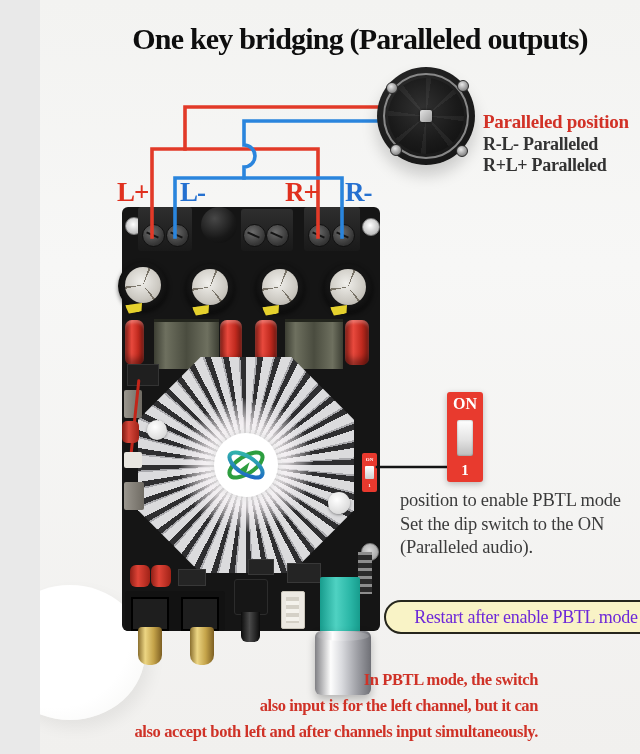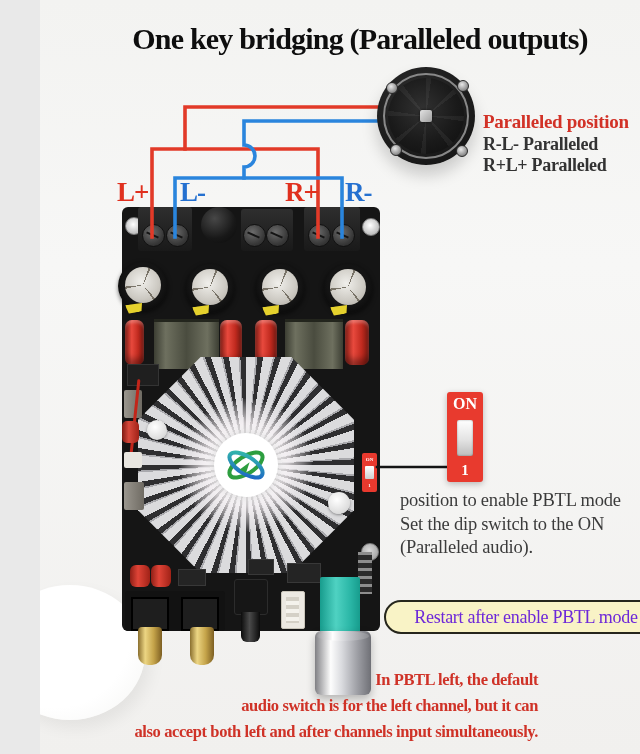--- a/index.html
+++ b/index.html
@@ -280,7 +280,7 @@
   <div class="pill">Restart after enable PBTL mode</div>
 
   <div class="bottom-note">
-    <div>In PBTL left, the default</div>
+    <div>In PBTL mode, the switch</div>
     <div>audio switch is for the left channel, but it can</div>
     <div>also accept both left and after channels input simultaneously.</div>
   </div>

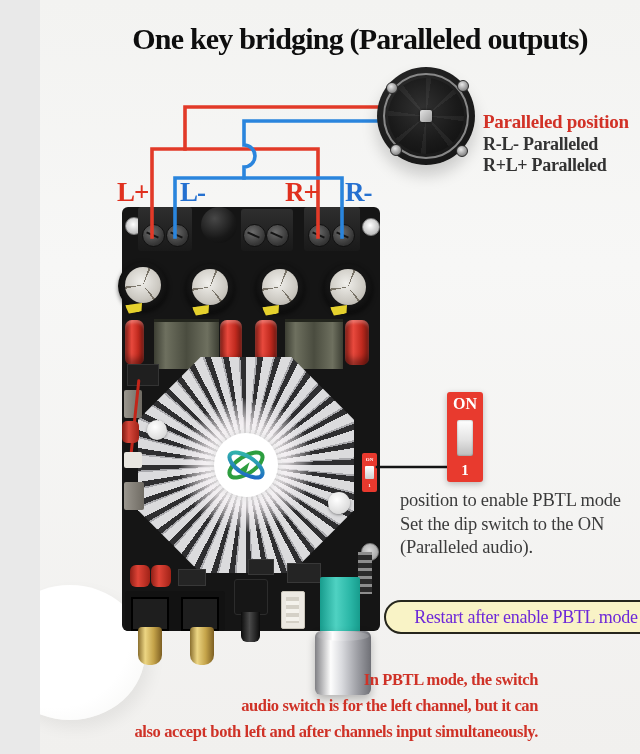--- a/index.html
+++ b/index.html
@@ -281,7 +281,7 @@
 
   <div class="bottom-note">
     <div>In PBTL mode, the switch</div>
-    <div>audio switch is for the left channel, but it can</div>
+    <div>also input is for the left channel, but it can</div>
     <div>also accept both left and after channels input simultaneously.</div>
   </div>
 

